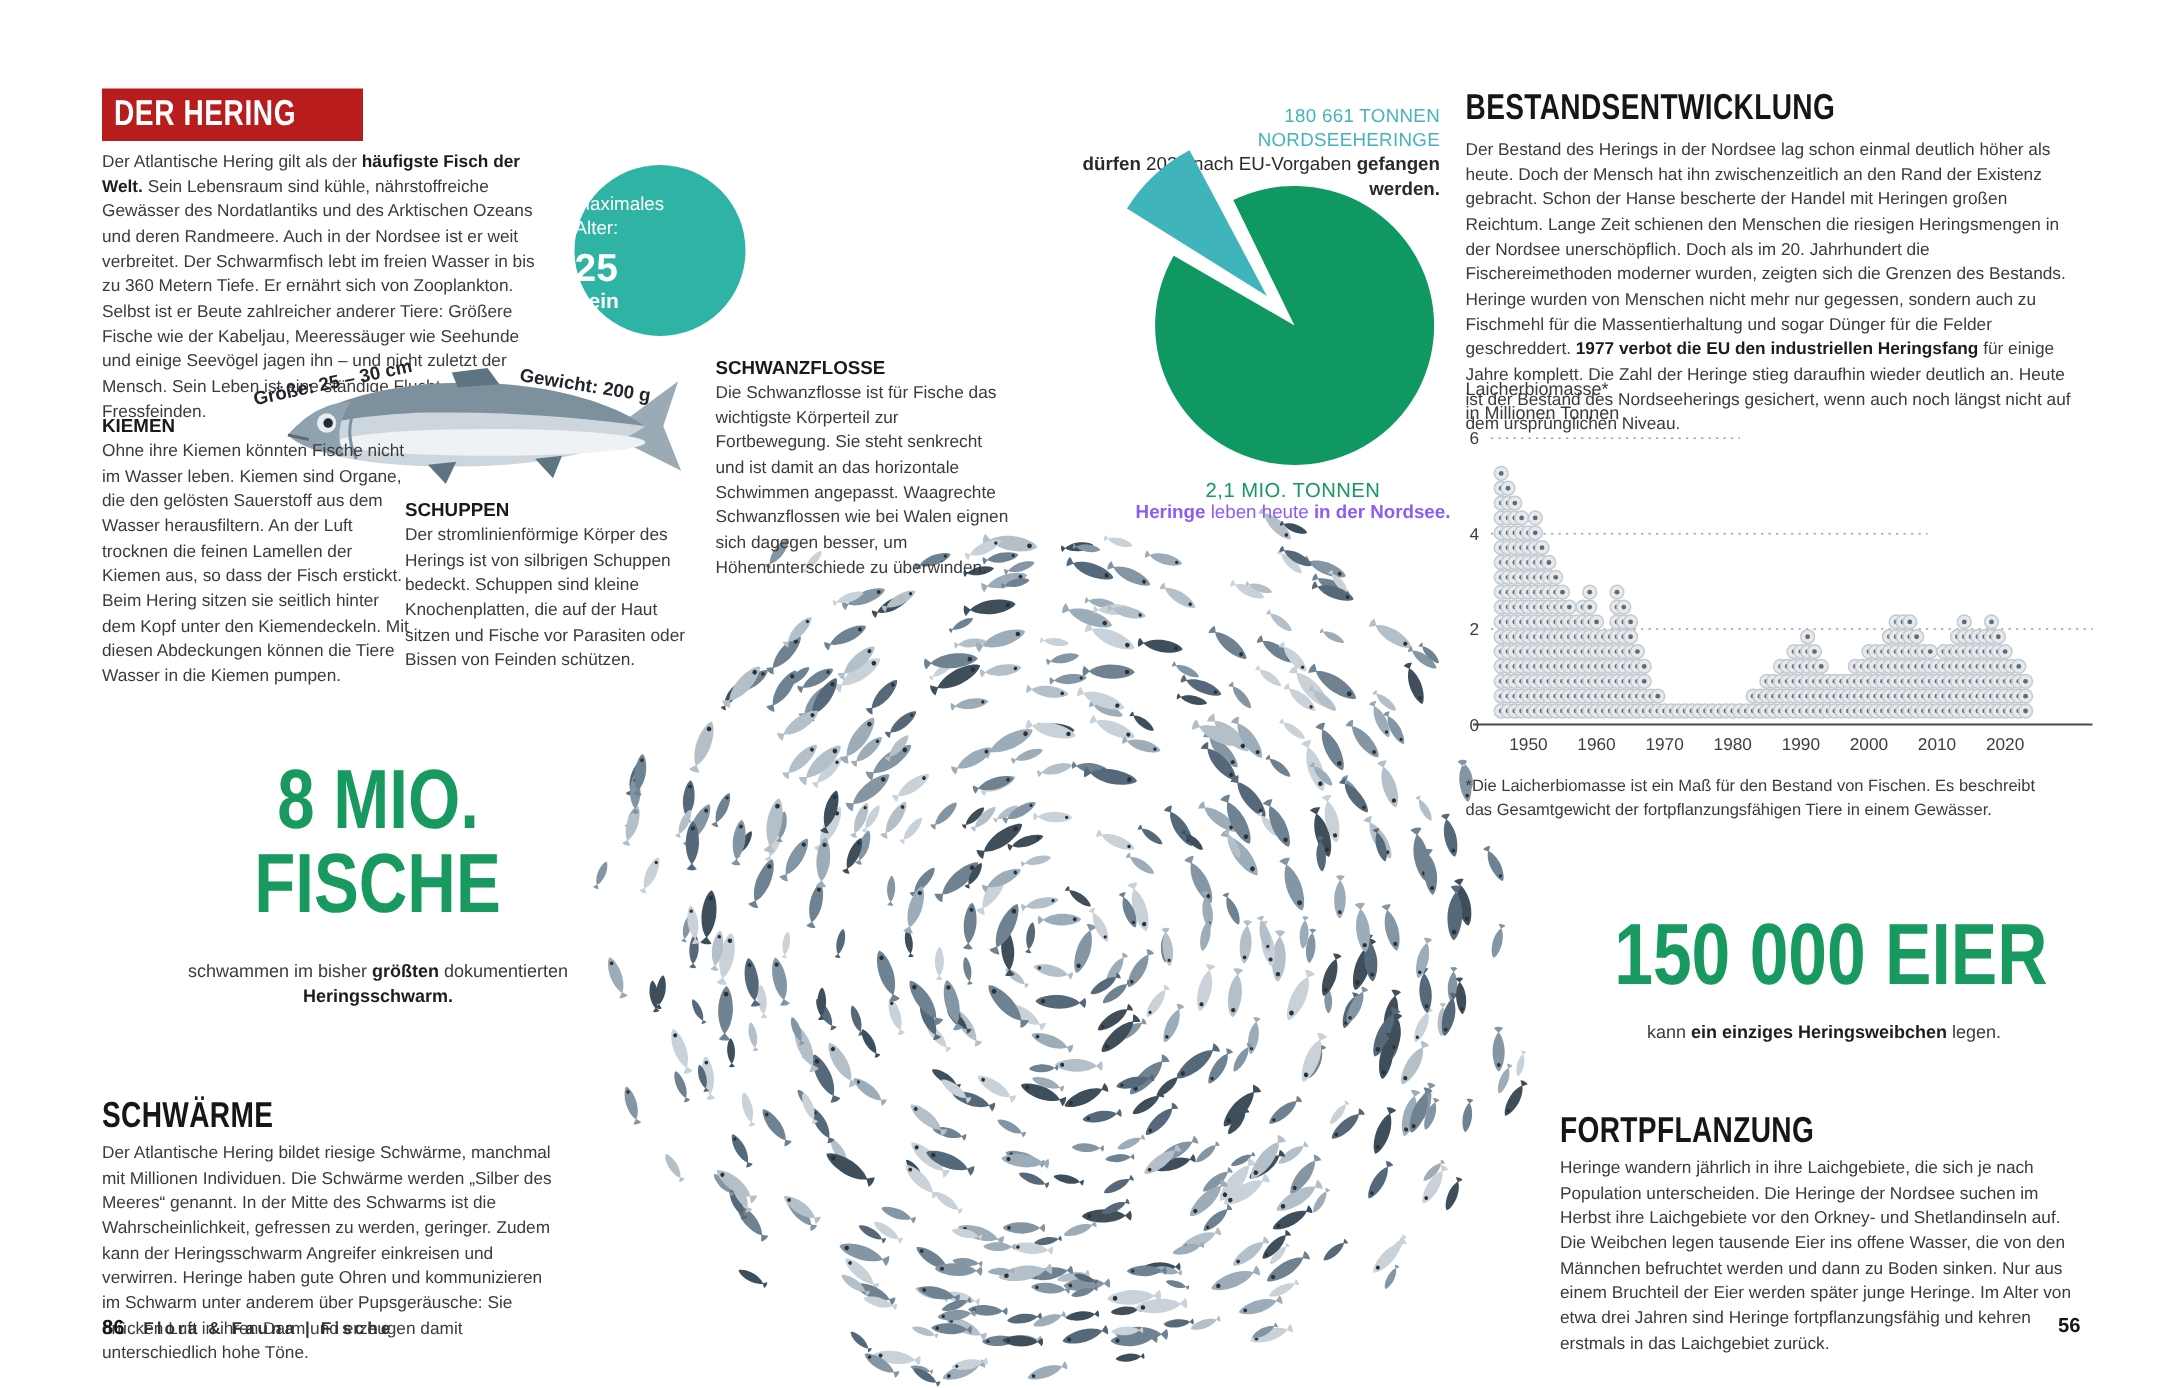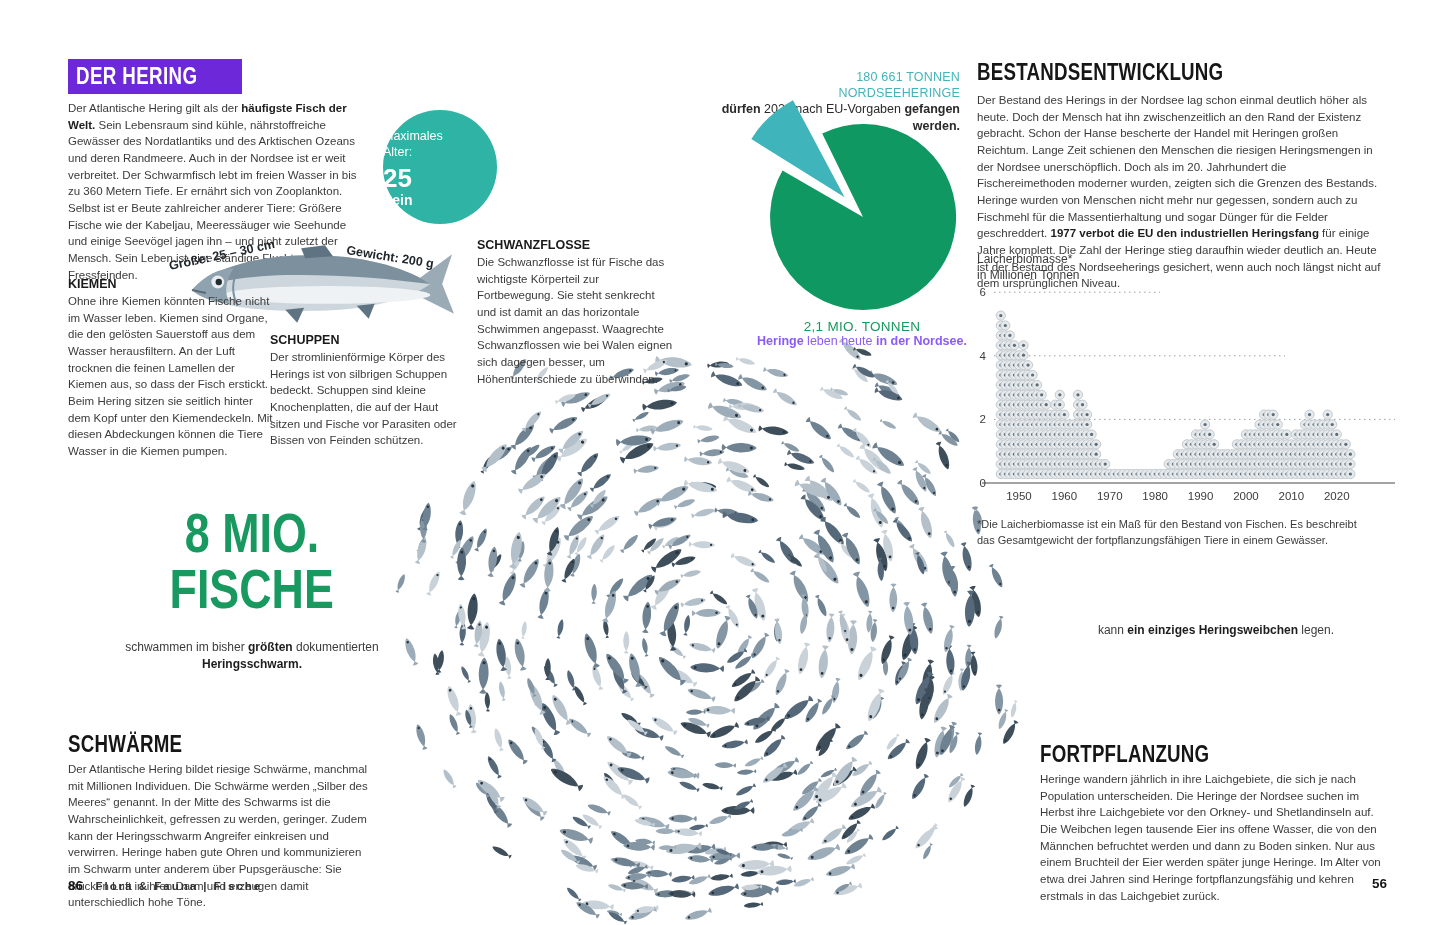--- a/index.html
+++ b/index.html
@@ -15,7 +15,7 @@
   .cond-c { display:inline-block; transform:scaleX(0.8); transform-origin:50% 50%; white-space:nowrap; }
   .section-title { font-weight:700; font-size:24px; color:#161616; letter-spacing:0.3px; }
   .mini-title { font-weight:700; font-size:12.5px; color:#1a1a1a; margin-bottom:2px; }
-  .title-box { background:#6d28d9; color:#ffffff; padding:3px 10px 5px 8px; font-weight:700; font-size:24px; letter-spacing:0.5px; }
+  .title-box { background:#b91c1c; color:#ffffff; padding:3px 10px 5px 8px; font-weight:700; font-size:24px; letter-spacing:0.5px; }
   .big-green { color:#18995f; font-weight:700; font-size:56px; line-height:1.0; text-align:center; }
   .caption { font-size:12px; color:#3b3b3b; text-align:center; line-height:1.4; }
   .caption b { color:#1d1d1d; }

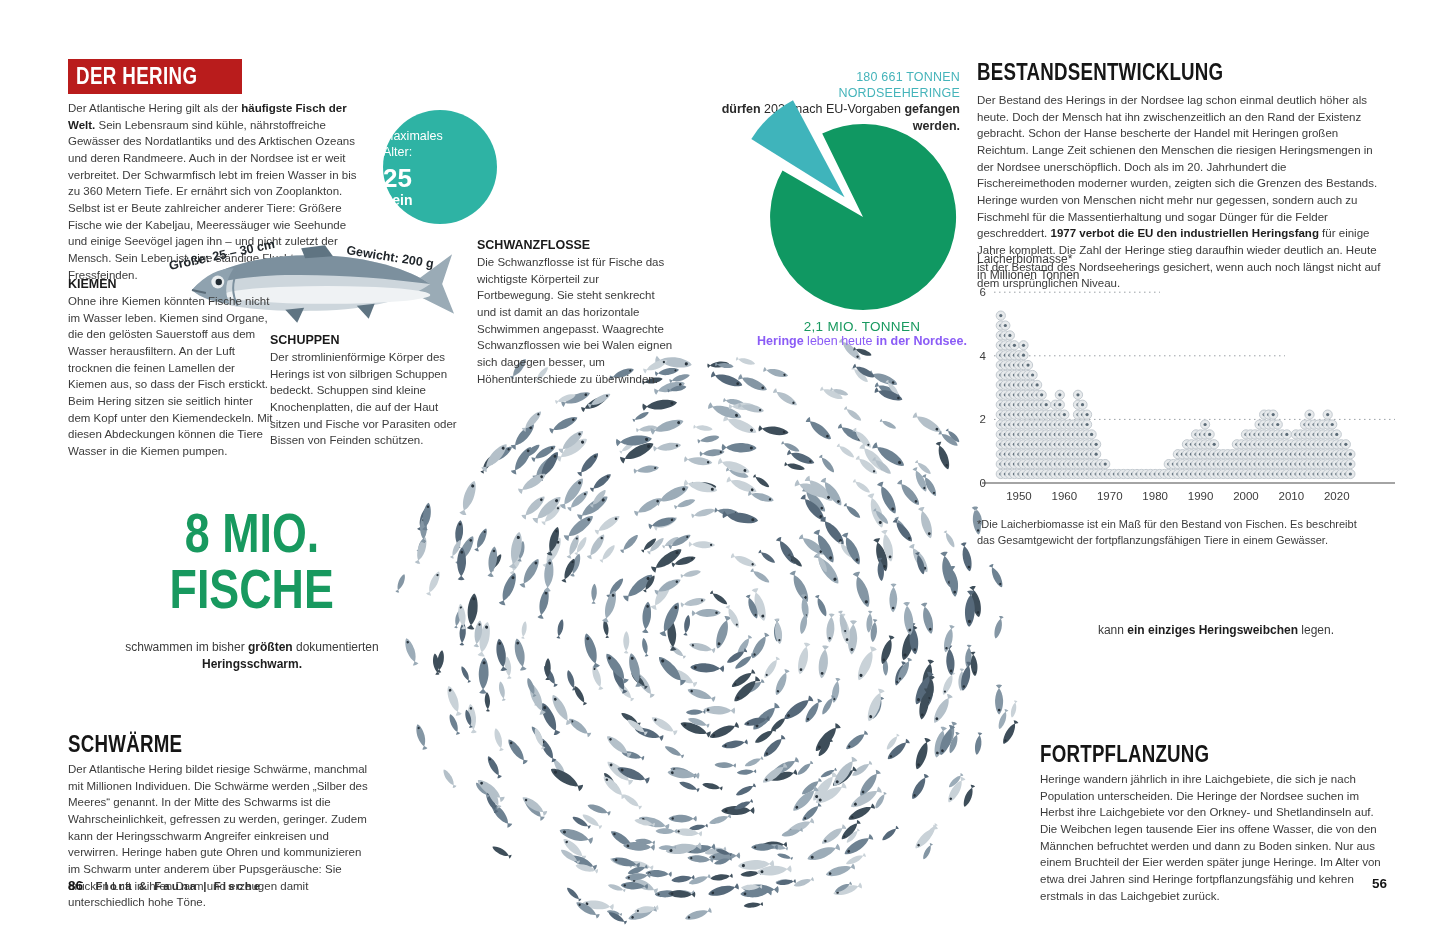--- a/index.html
+++ b/index.html
@@ -2723,6 +2723,7 @@
   <div class="abs footnote" style="left:977px; top:517px; width:400px;">*Die Laicherbiomasse ist ein Maß für den Bestand von Fischen. Es beschreibt das Gesamtgewicht der fortpflanzungsfähigen Tiere in einem Gewässer.</div>
 
   <div class="abs" style="left:1040px; top:608px; width:352px; text-align:center;">
+    <div class="big-green" style="font-size:58px;"><span class="cond-c">150 000 EIER</span></div>
     <div class="caption" style="margin-top:14px;">kann <b>ein einziges Heringsweibchen</b> legen.</div>
   </div>
 

